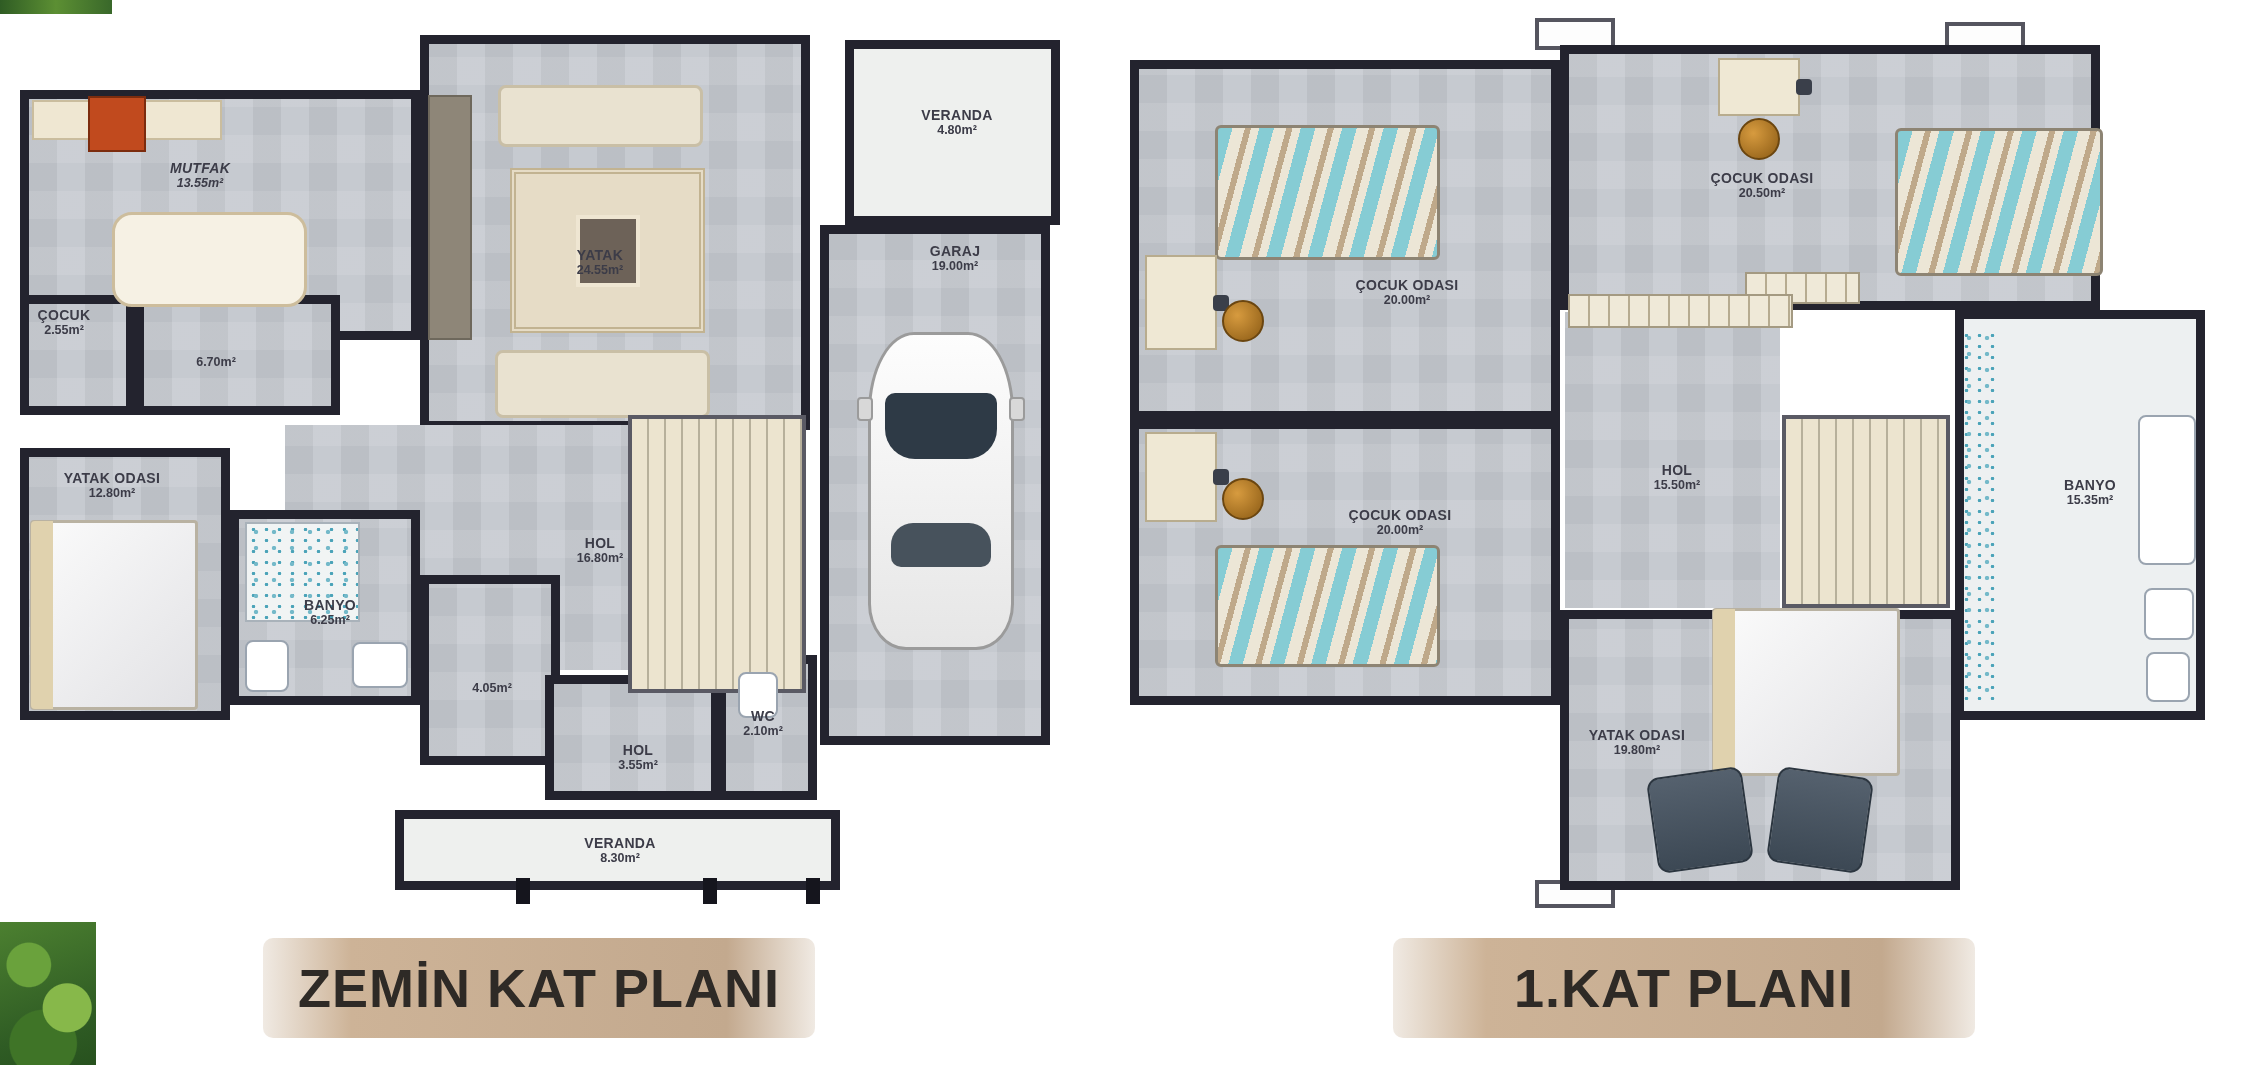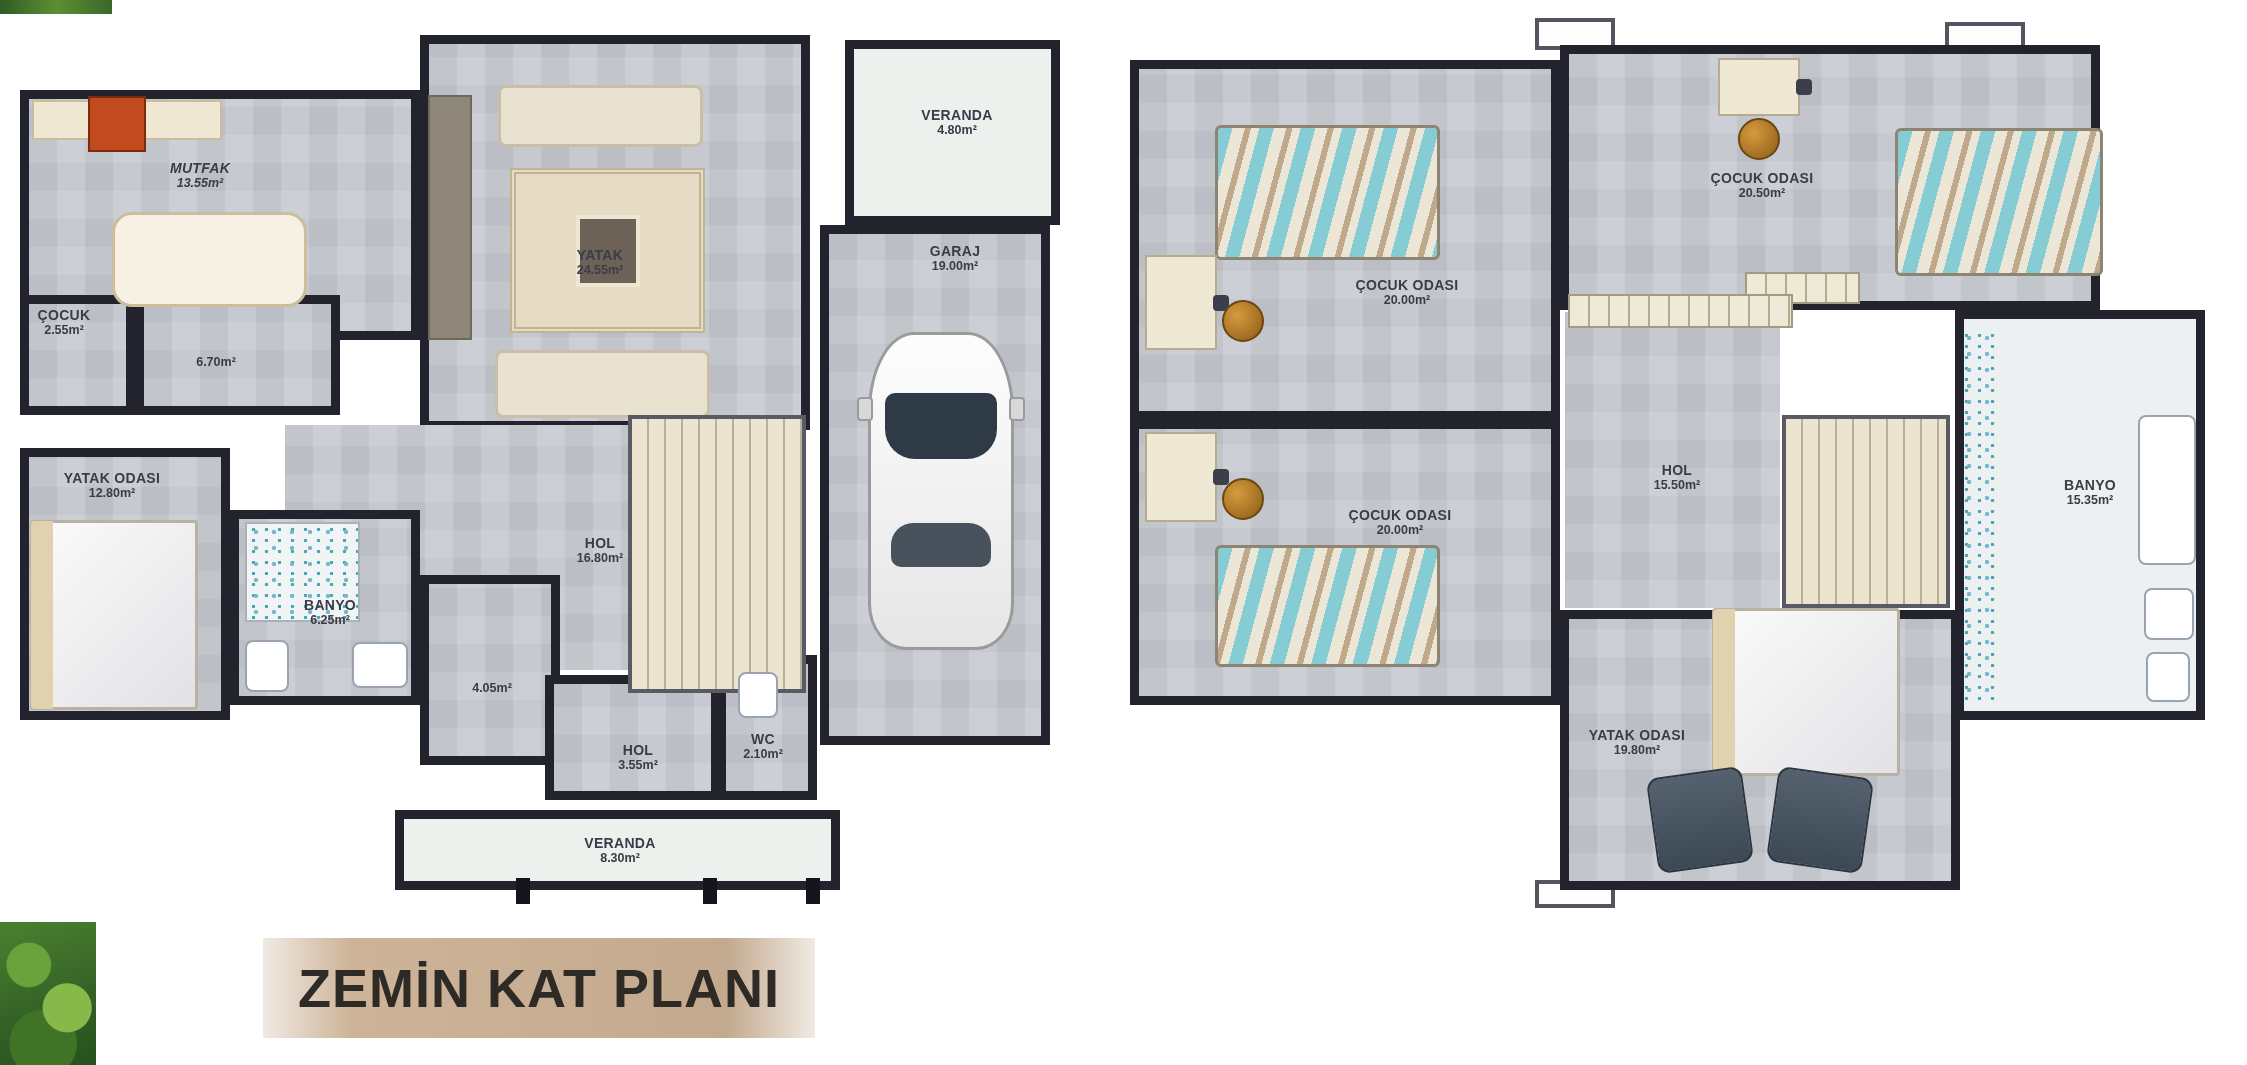--- a/index.html
+++ b/index.html
@@ -162,7 +162,7 @@
     <div class="rname">HOL</div>
     <div class="rarea">3.55m²</div>
   </div>
-  <div class="rlabel" style="left:763px;top:746px;">
+  <div class="rlabel" style="left:763px;top:723px;">
     <div class="rname">WC</div>
     <div class="rarea">2.10m²</div>
   </div>

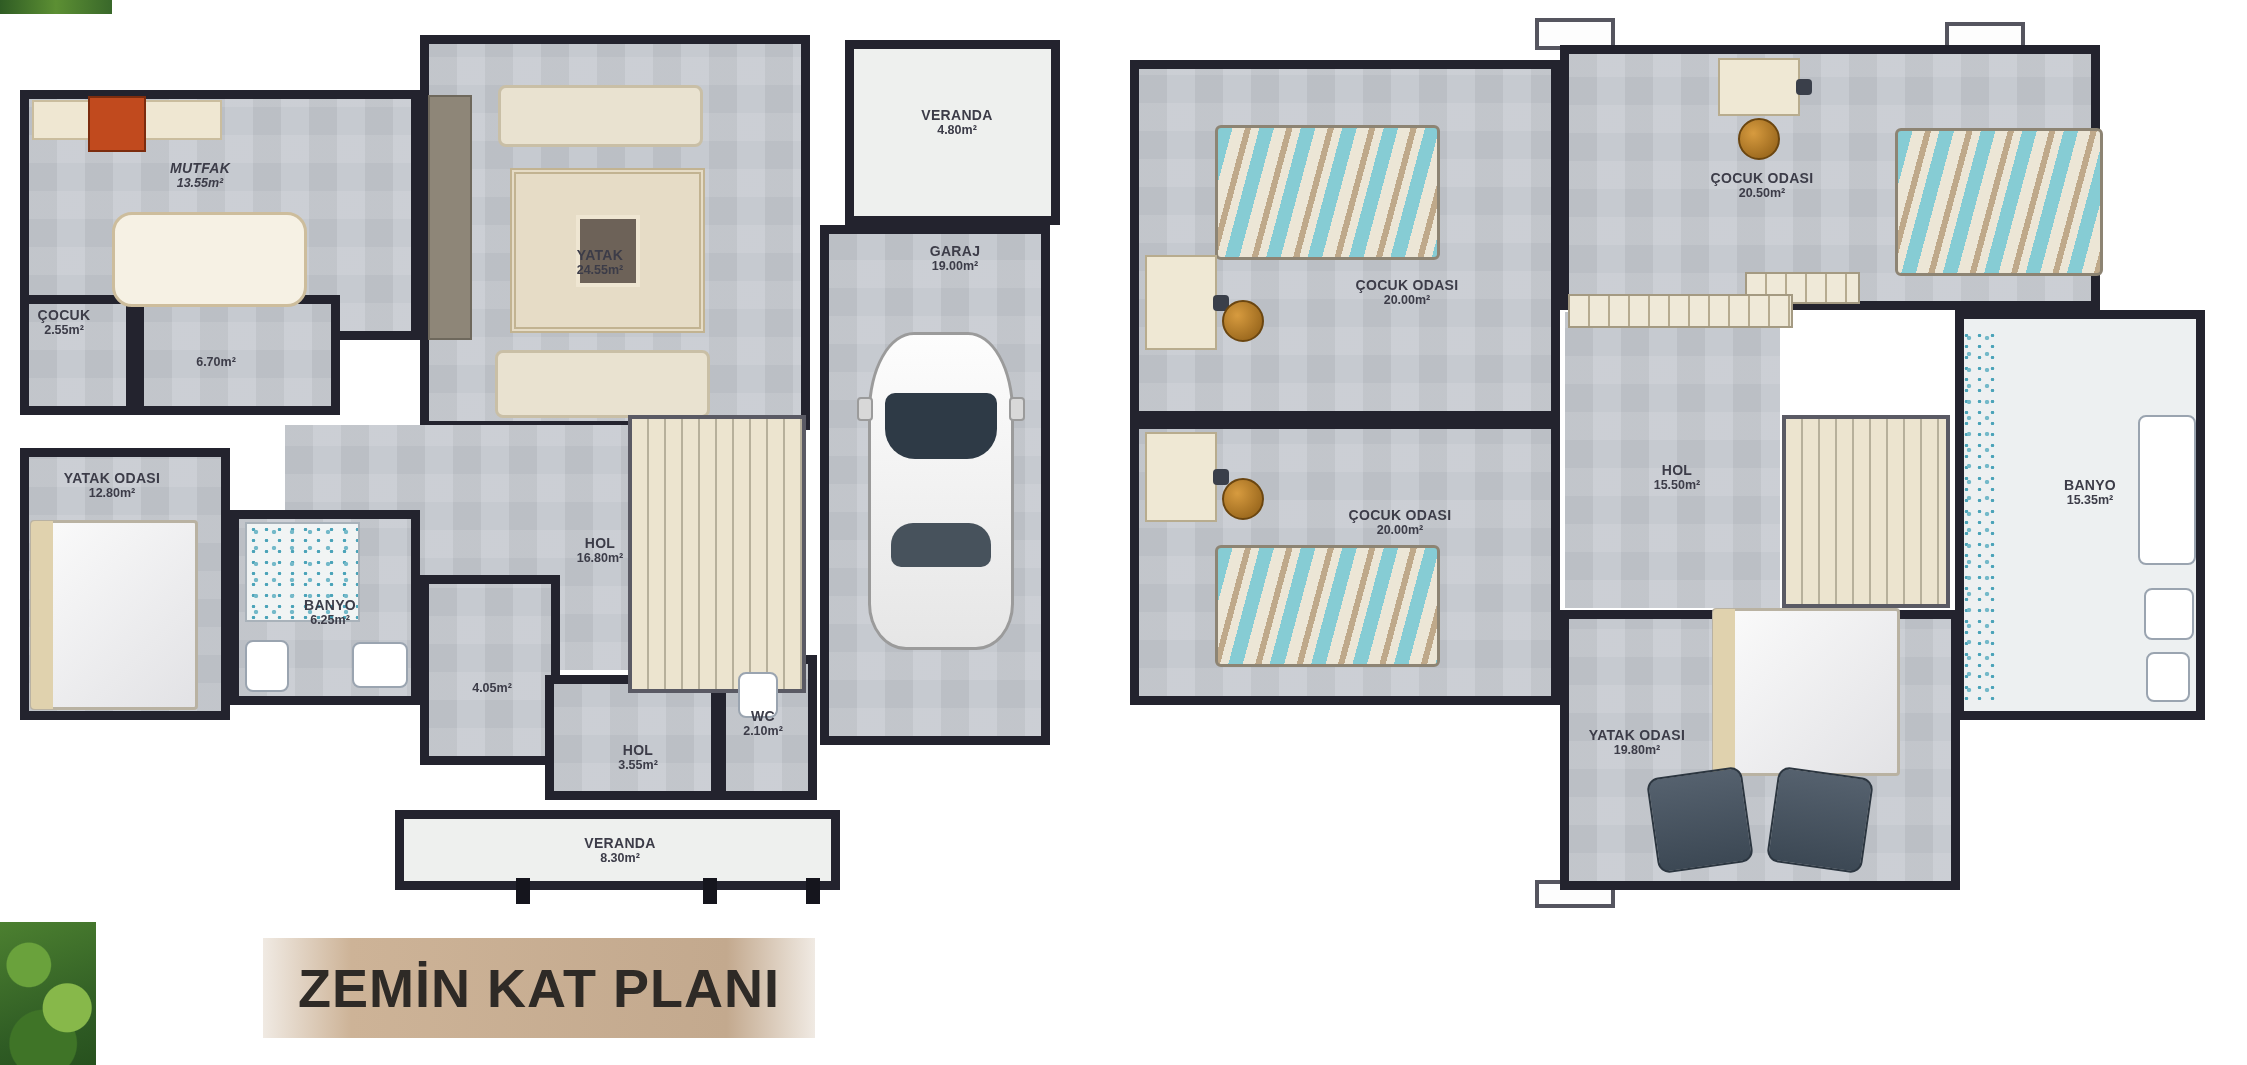--- a/index.html
+++ b/index.html
@@ -70,7 +70,7 @@
   .banner{position:absolute;height:100px;
           background:linear-gradient(90deg,#f0eae3 0%,#cdb397 16%,#c3a98e 84%,#f0eae3 100%);
           text-align:center;line-height:100px;font-weight:bold;font-size:54px;color:#2e2a26;
-          letter-spacing:1px;}
+          letter-spacing:1px;border-radius:10px;}
 
   
   .green-top{position:absolute;left:0;top:0;width:112px;height:14px;

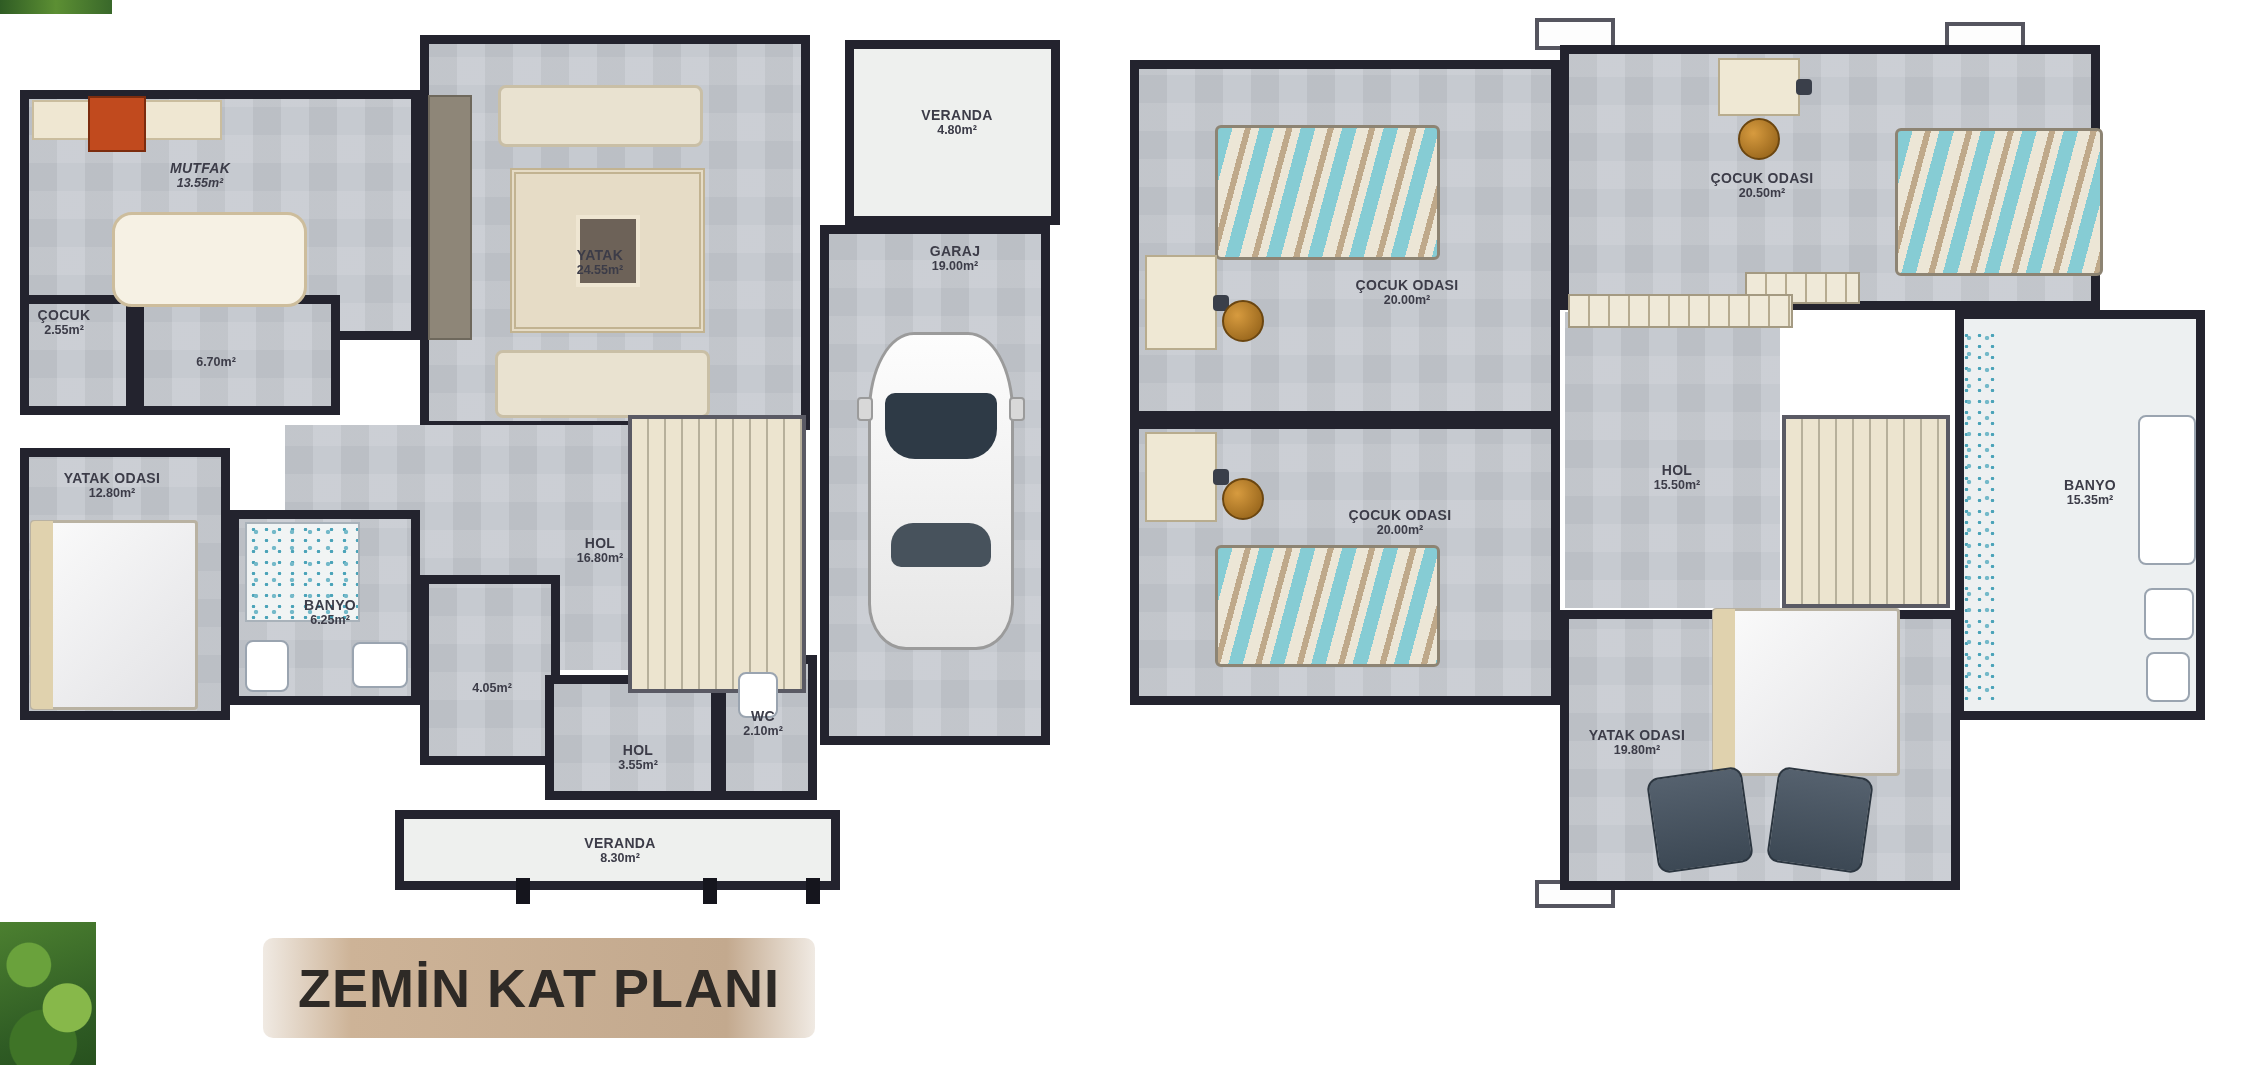--- a/index.html
+++ b/index.html
@@ -236,6 +236,7 @@
   </div>
 
   <div class="banner" style="left:263px;top:938px;width:552px;">ZEMİN KAT PLANI</div>
+  <div class="banner" style="left:1393px;top:938px;width:582px;">1.KAT PLANI</div>
 
 </div>
 

